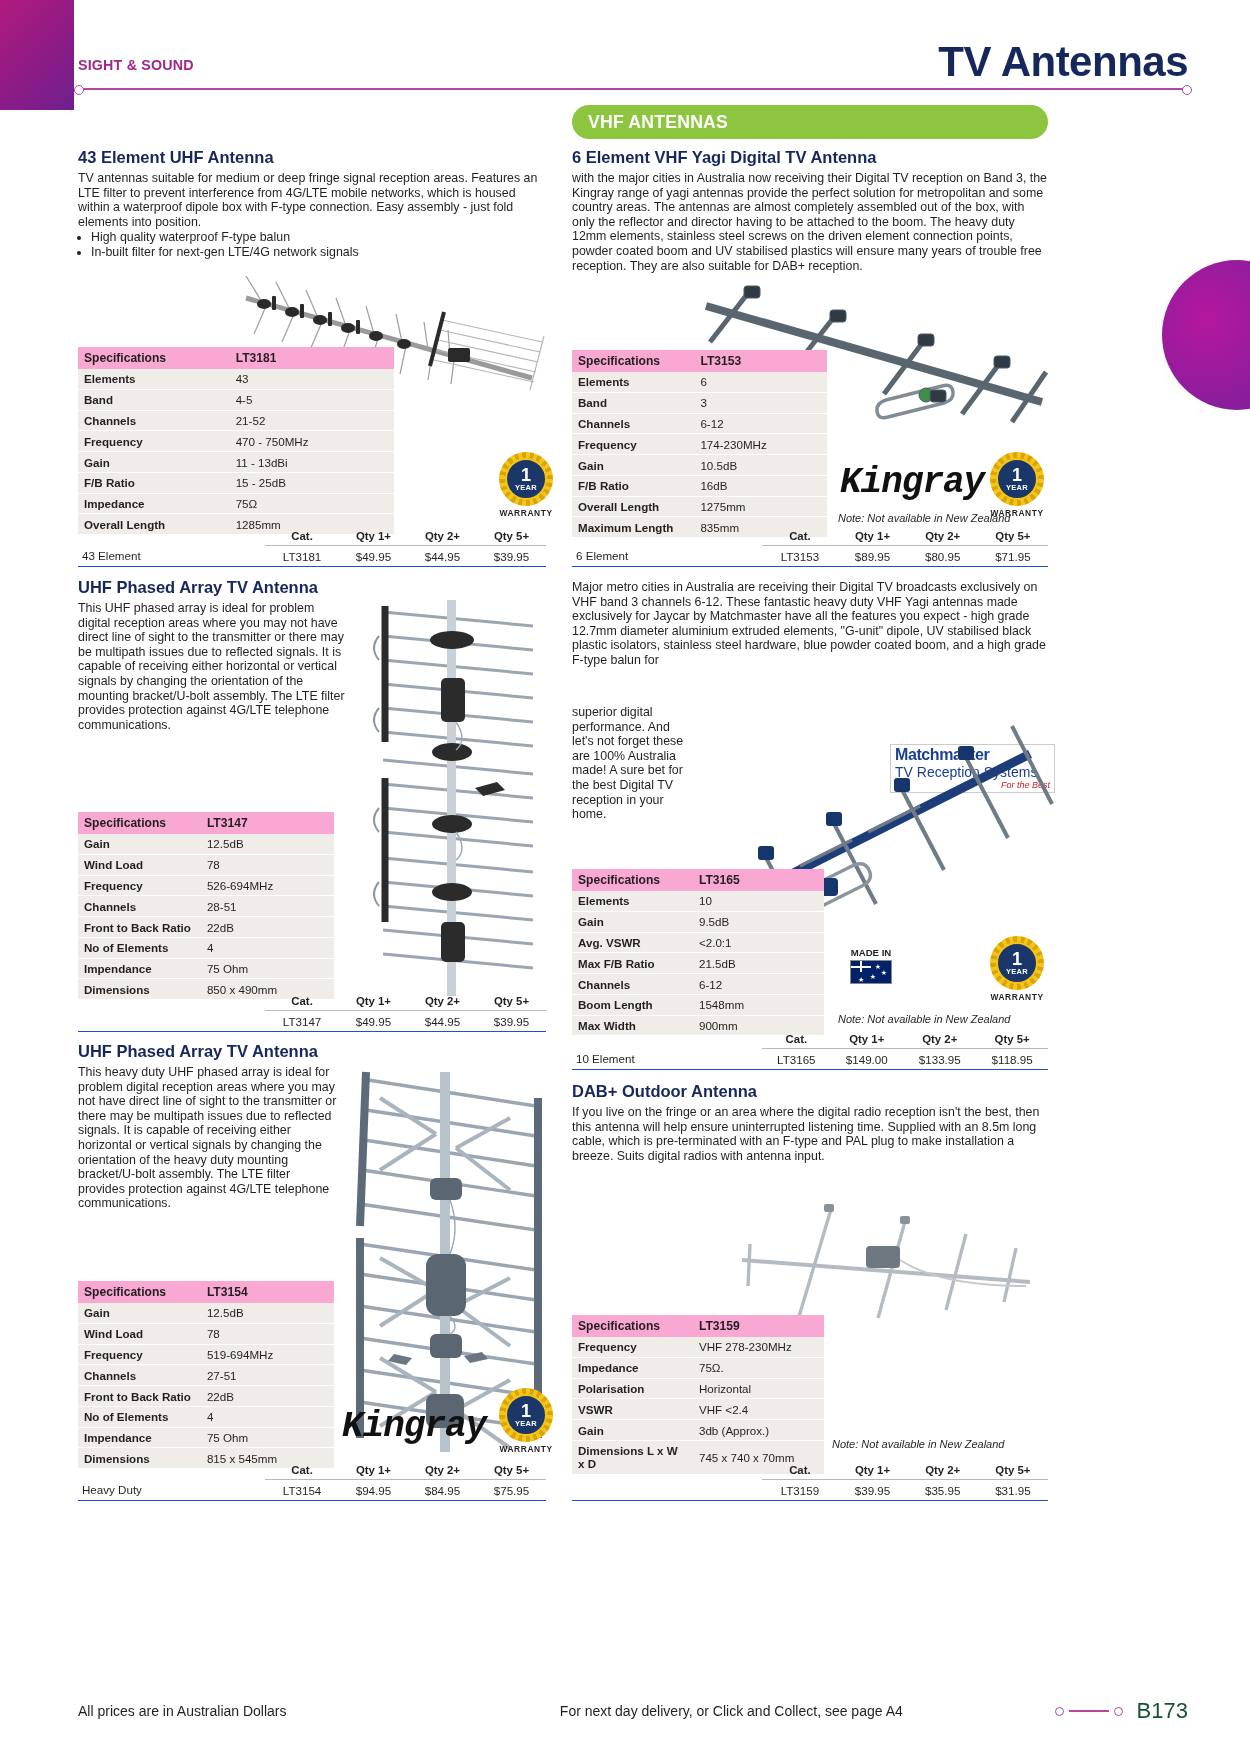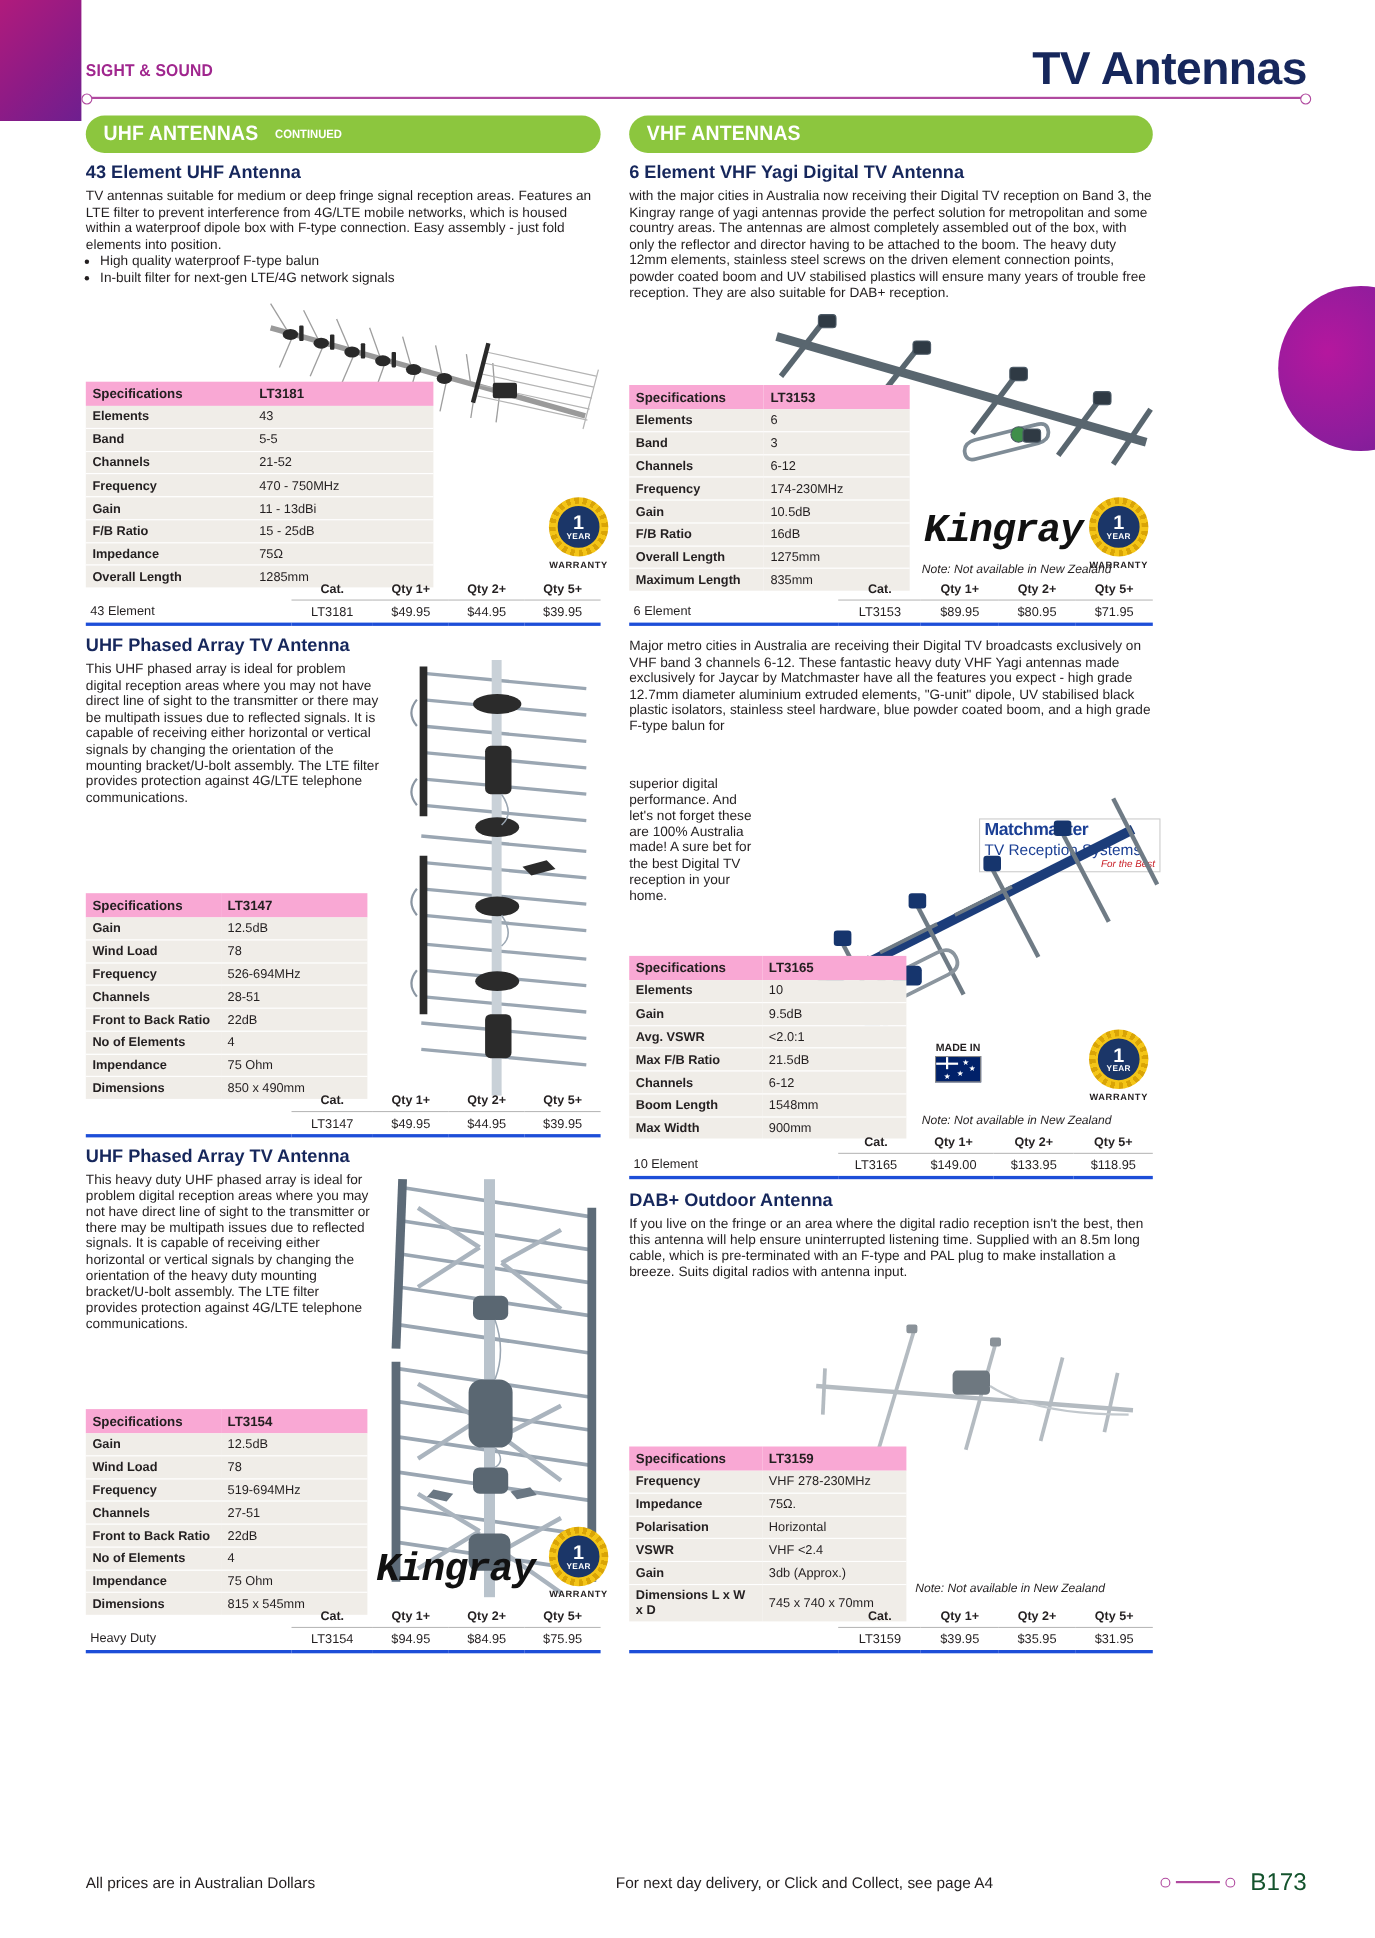--- a/index.html
+++ b/index.html
@@ -206,10 +206,6 @@
   <div class="page-title">TV Antennas</div>
   <div class="header-rule"></div>
 
-  <div class="banner" id="banner-uhf">
-    <span class="b-main">UHF ANTENNAS</span>
-    <span class="b-sub">CONTINUED</span>
-  </div>
   <div class="banner" id="banner-vhf">
     <span class="b-main">VHF ANTENNAS</span>
   </div>

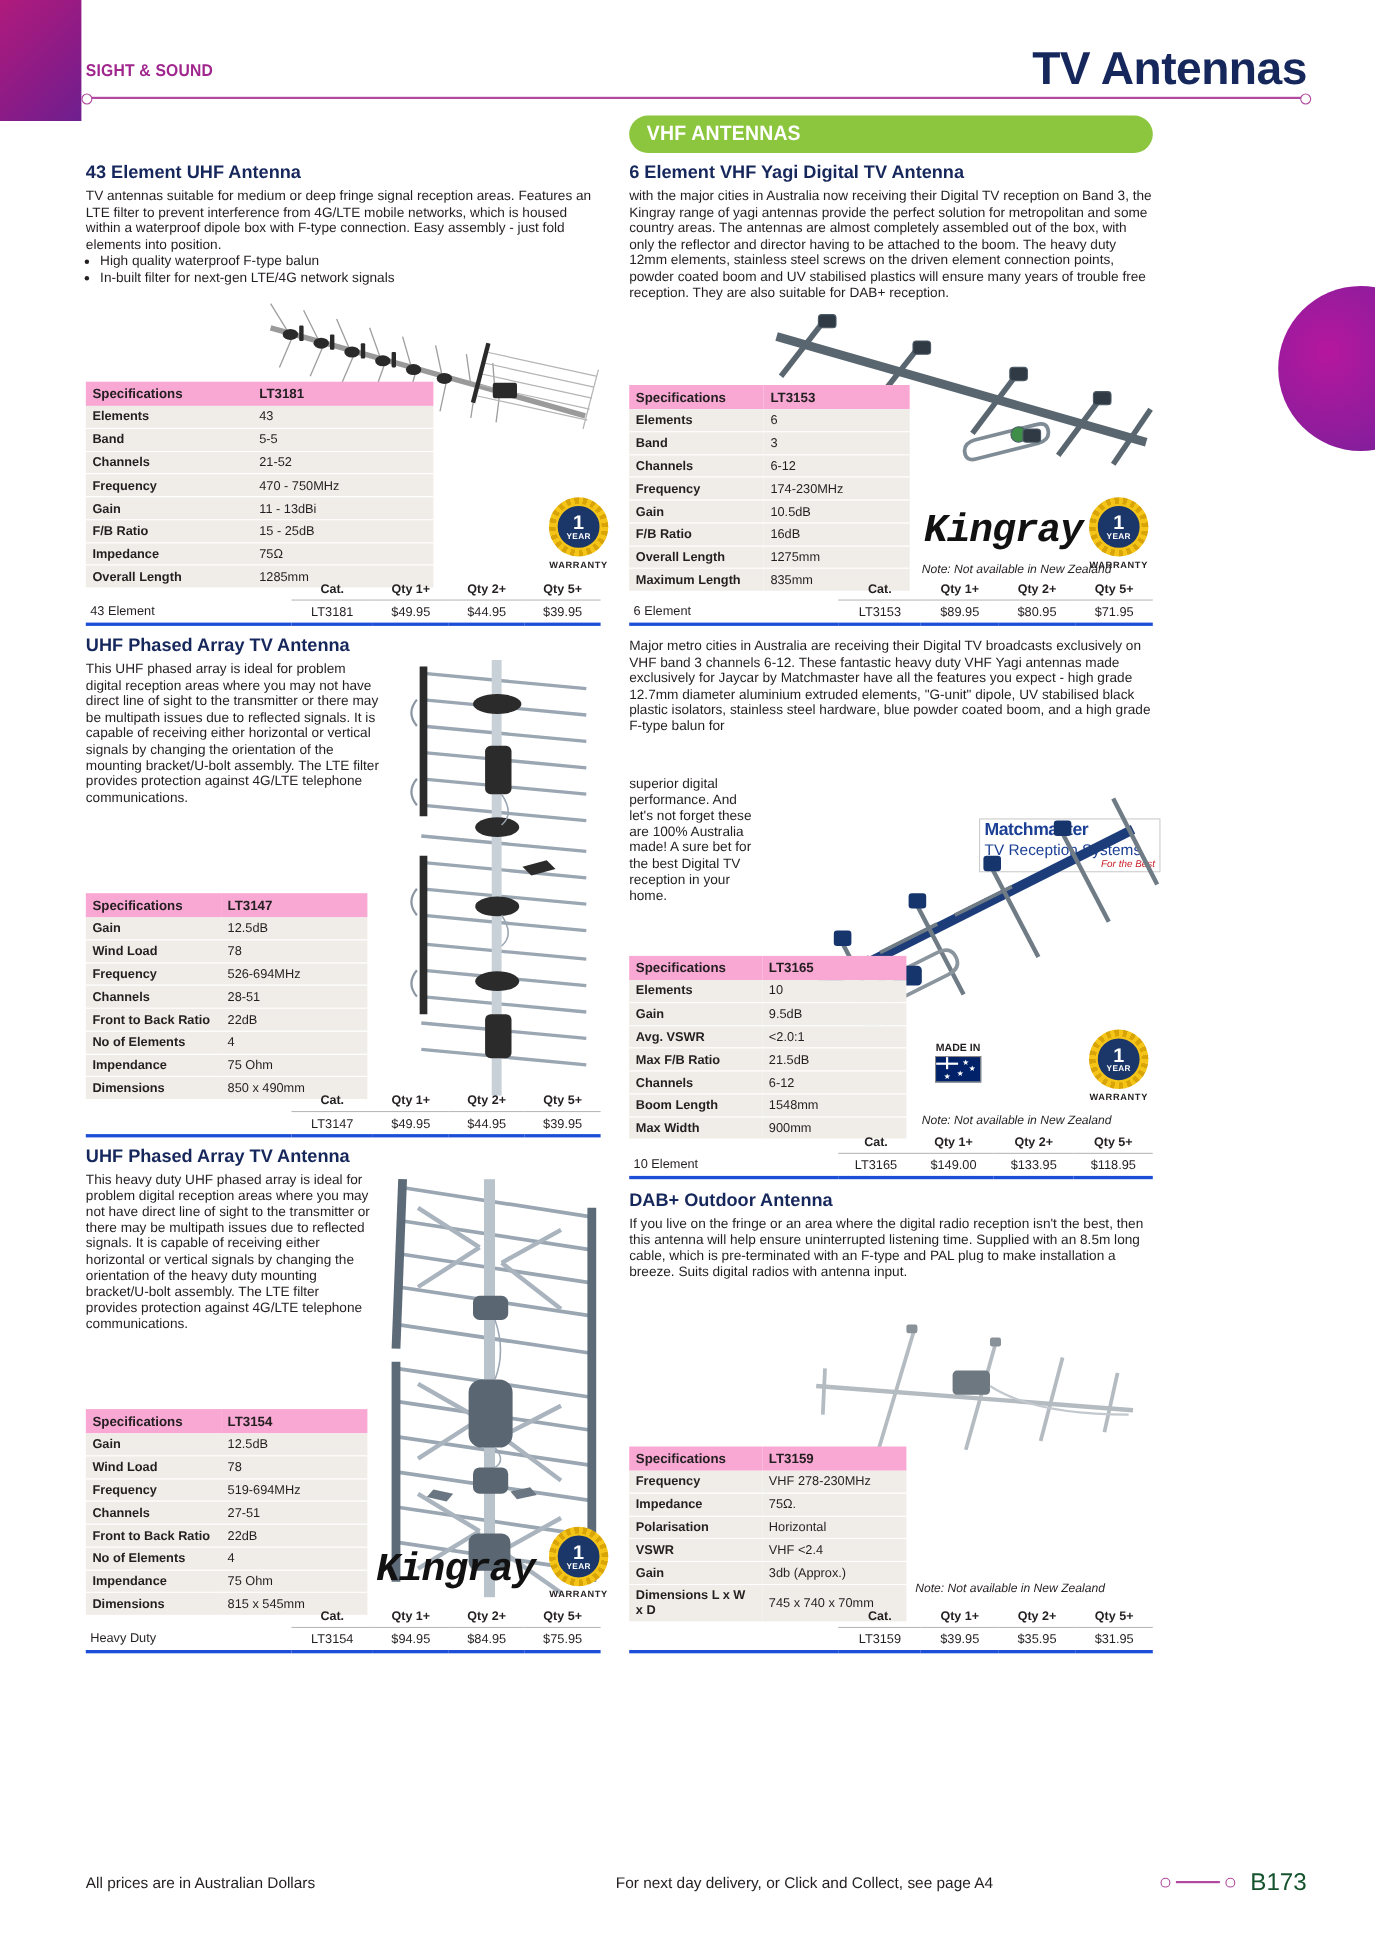--- a/index.html
+++ b/index.html
@@ -293,7 +293,7 @@
           </tr>
       <tr>
             <td class="k">Band</td>
-            <td>5-5</td>
+            <td>4-5</td>
           </tr>
       <tr>
             <td class="k">Channels</td>

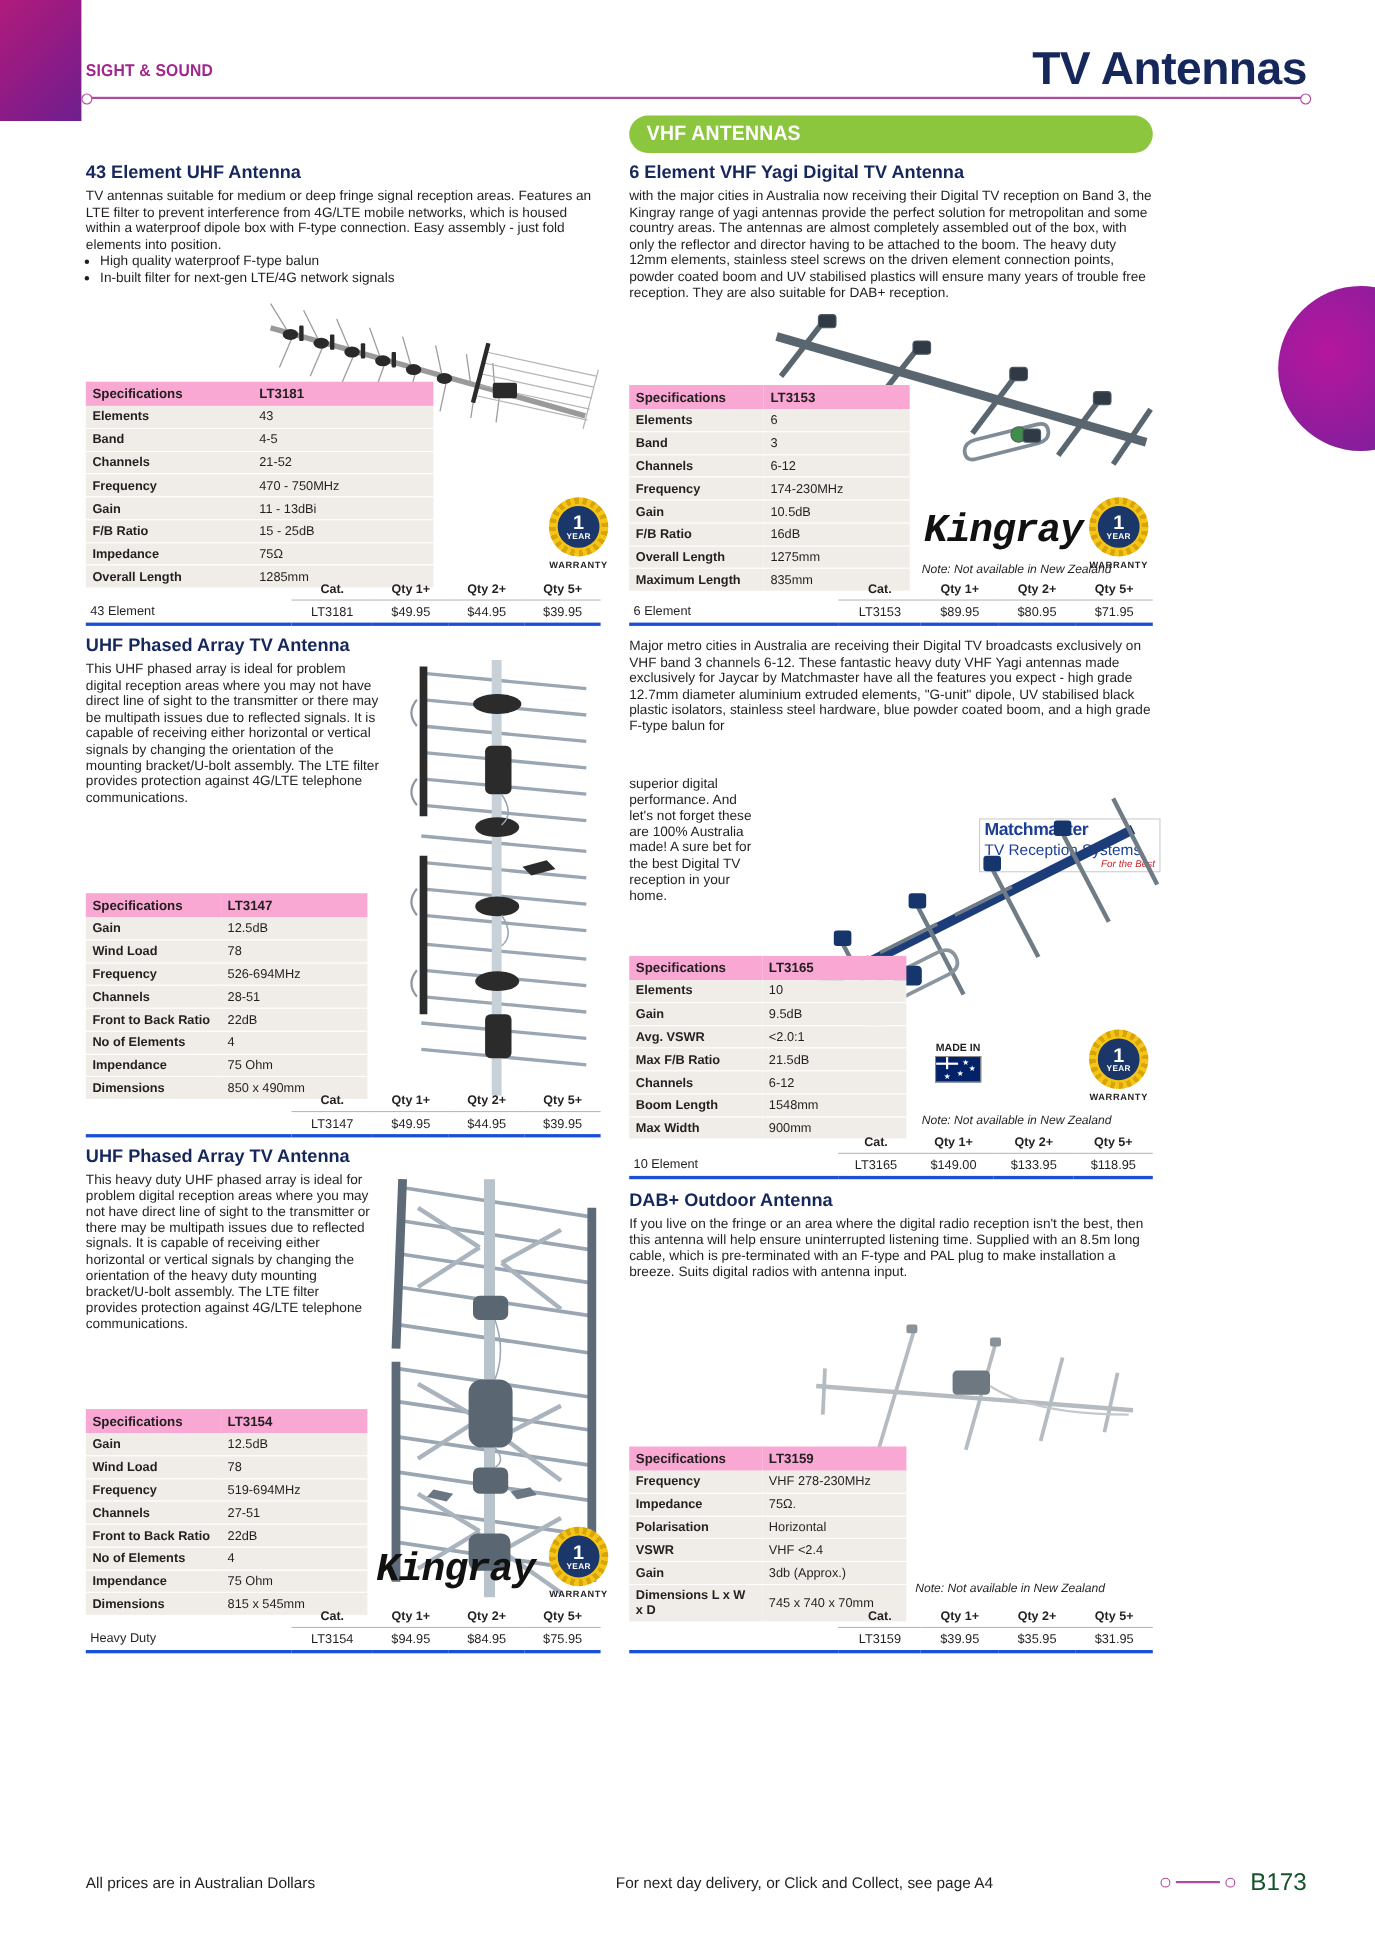--- a/index.html
+++ b/index.html
@@ -106,7 +106,7 @@
   table.price th.lbl{text-align:left;border-bottom:1px solid #b9b9b9;}
   table.price td{
     padding:3.5px 4px;text-align:center;
-    border-bottom:3px solid #1d4ed8;white-space:nowrap;
+    border-bottom:1px solid #1d4ed8;white-space:nowrap;
   }
   table.price td.lbl{text-align:left;}
 

